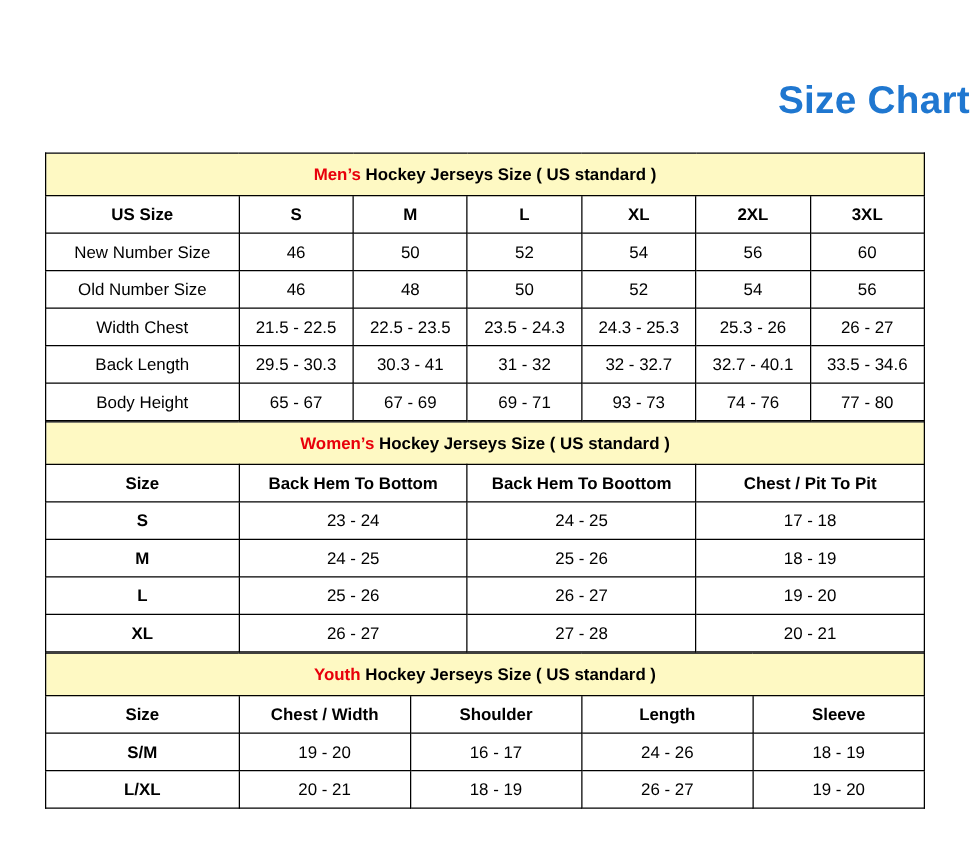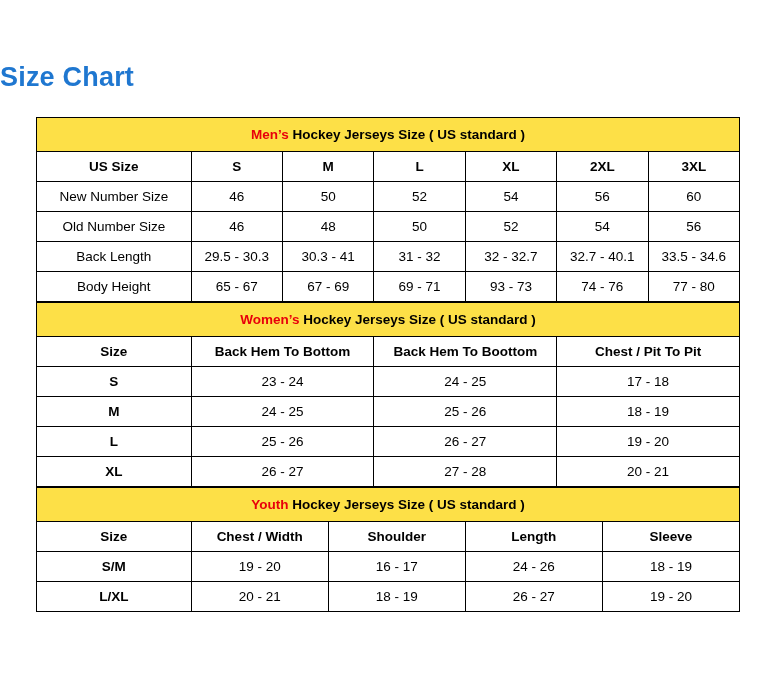--- a/index.html
+++ b/index.html
@@ -20,9 +20,9 @@
     box-sizing: border-box;
   }
   .title {
-    text-align: left;
+    text-align: right;
     color: #1f77d0;
-    font-size: 27px;
+    font-size: 31px;
     font-weight: bold;
     padding-top: 62px;
     letter-spacing: 0.2px;

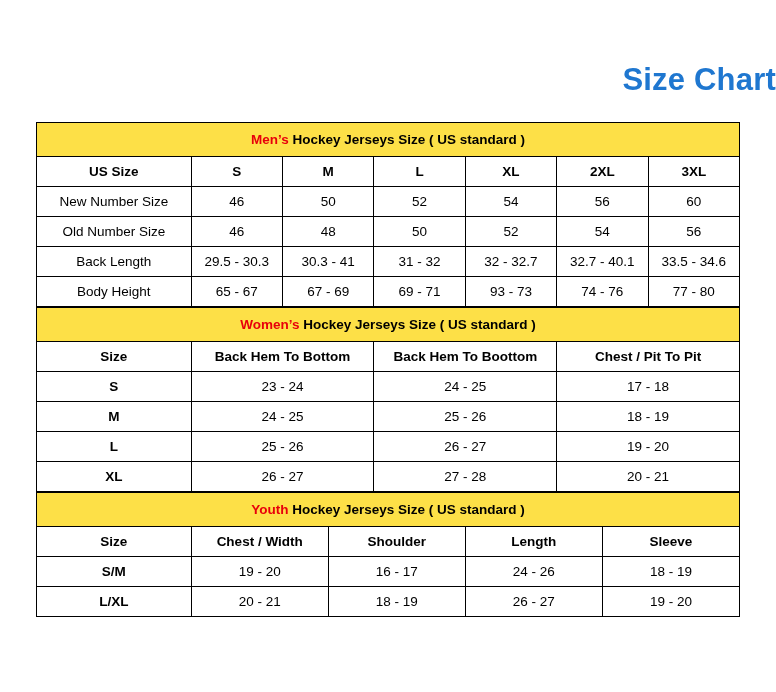--- a/index.html
+++ b/index.html
@@ -45,7 +45,7 @@
     padding: 1px 2px;
   }
   .section-head {
-    background: #fde047;
+    background: #fef9c3;
     font-weight: bold;
     font-size: 15px;
     height: 31px !important;

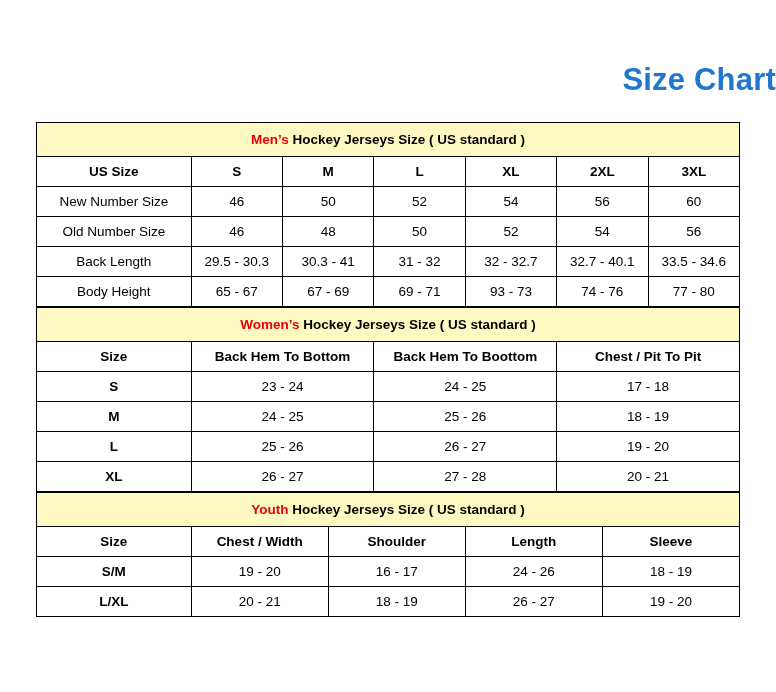--- a/index.html
+++ b/index.html
@@ -115,6 +115,15 @@
           <td>56</td>
         </tr>
         <tr>
+          <td class="rowlabel">Width Chest</td>
+          <td>21.5 - 22.5</td>
+          <td>22.5 - 23.5</td>
+          <td>23.5 - 24.3</td>
+          <td>24.3 - 25.3</td>
+          <td>25.3 - 26</td>
+          <td>26 - 27</td>
+        </tr>
+        <tr>
           <td class="rowlabel">Back Length</td>
           <td>29.5 - 30.3</td>
           <td>30.3 - 41</td>

